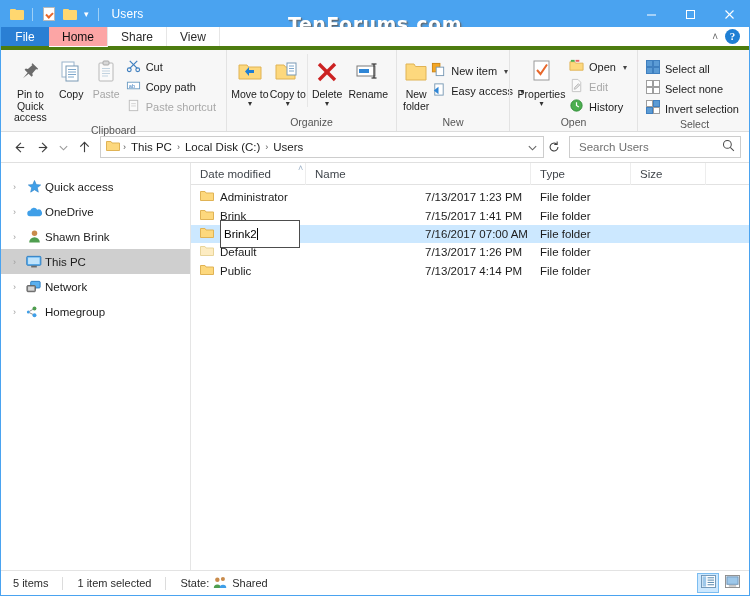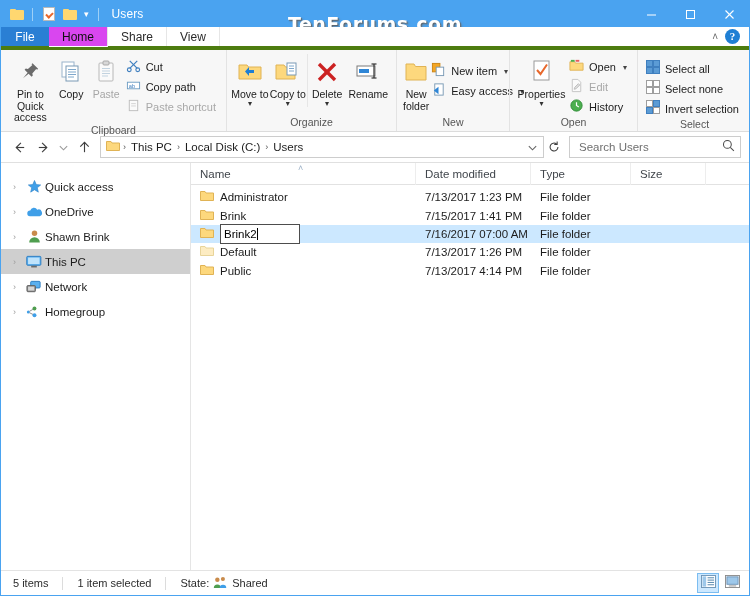--- a/index.html
+++ b/index.html
@@ -80,7 +80,7 @@
     border-right: 1px solid #e6e6e6;
   }
   .tab-file { background: #2a7fd4; color: #ffffff; font-weight: normal; border-right: none; }
-  .tab-active { background: #d946ef; color: #111; border-bottom: 1px solid #ffffff; margin-bottom: -1px; }
+  .tab-active { background: #fca5a5; color: #111; border-bottom: 1px solid #ffffff; margin-bottom: -1px; }
   .tabstrip-right { margin-left: auto; display: flex; align-items: center; gap: 7px; padding-right: 9px; }
   .chev-up { color: #666; font-size: 10px; }
   .help-btn {

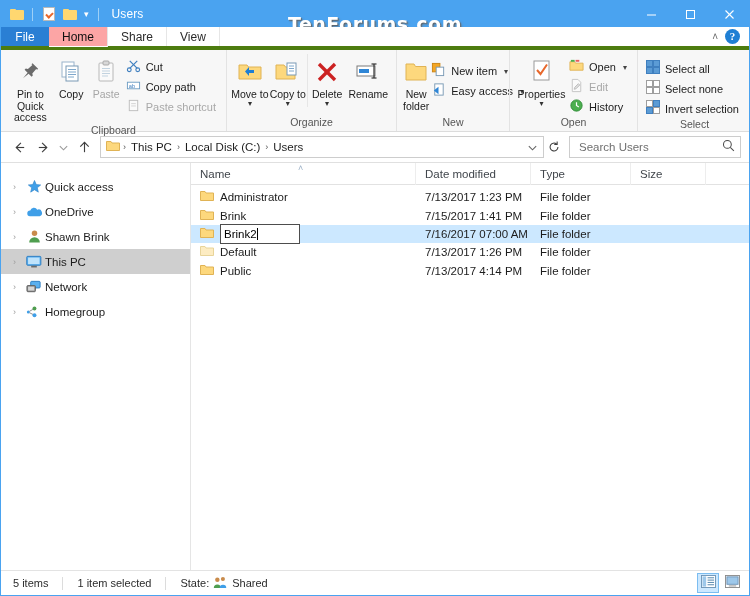--- a/index.html
+++ b/index.html
@@ -659,8 +659,8 @@
     <div class="listpane">
 
       <div class="colhead">
+        <div class="col col-date">Date modified</div>
         <div class="col col-name">Name</div>
-        <div class="col col-date">Date modified</div>
         <div class="col col-type">Type</div>
         <div class="col col-size">Size</div>
         <div class="col col-blank"></div>

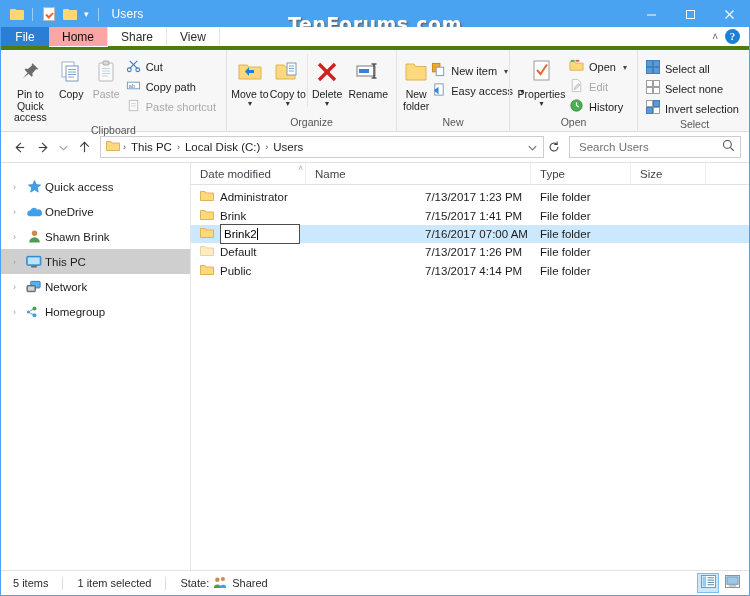--- a/index.html
+++ b/index.html
@@ -184,7 +184,7 @@
   .cell-type { width: 100px; }
   .cell-size { width: 75px; }
   .renamebox {
-    border: 1px solid #4d4d4d; background: #fff; height: 20px;
+    border: 1px solid #4d4d4d; background: #fff; height: 28px;
     display: flex; align-items: center; padding: 0 2px 0 3px; width: 80px;
     font-size: 11.5px; color: #000; position: relative;
   }

